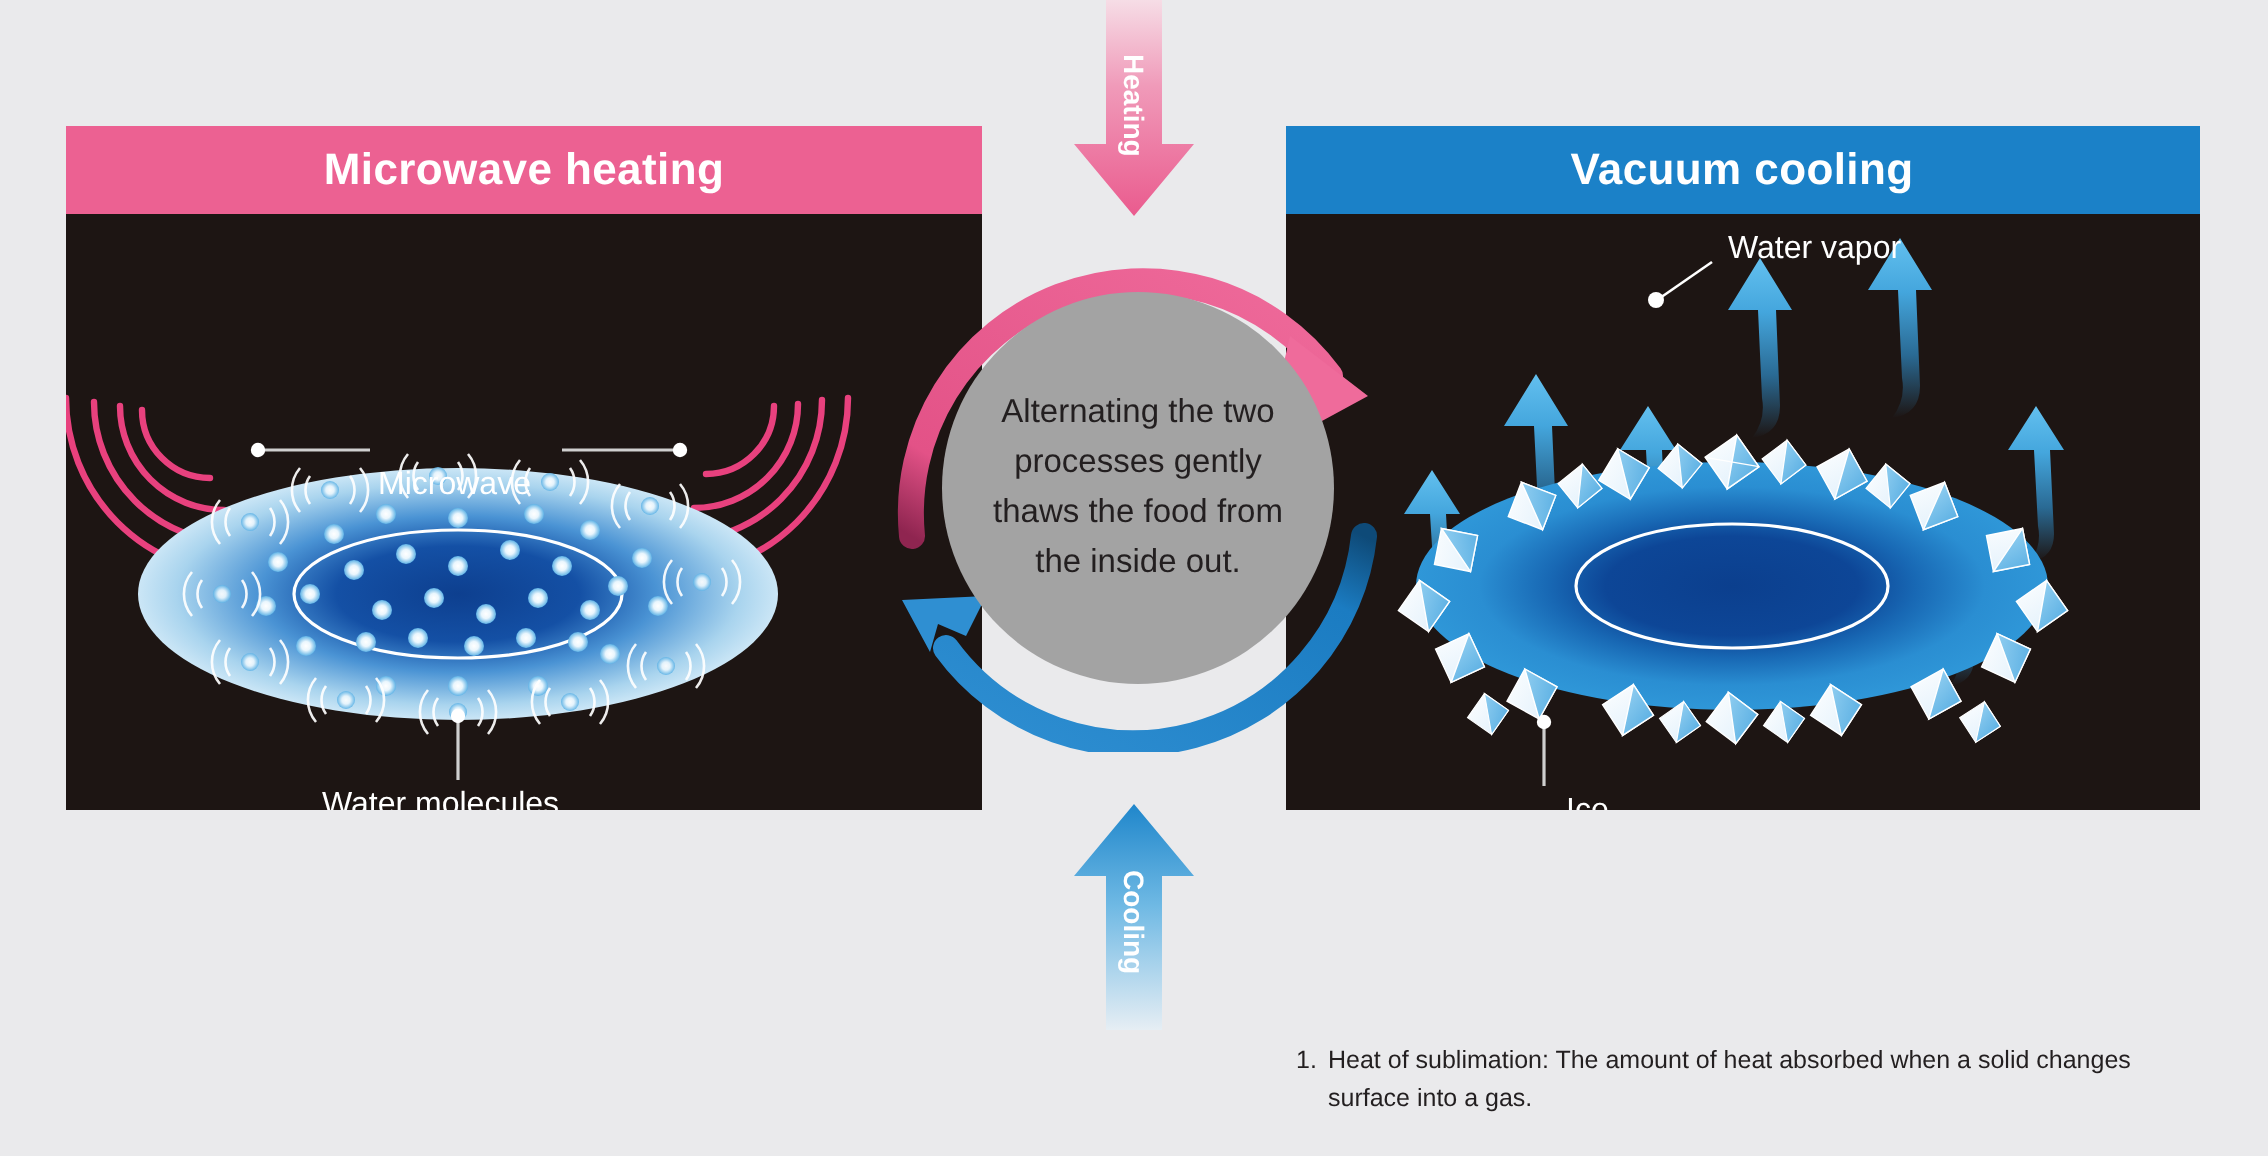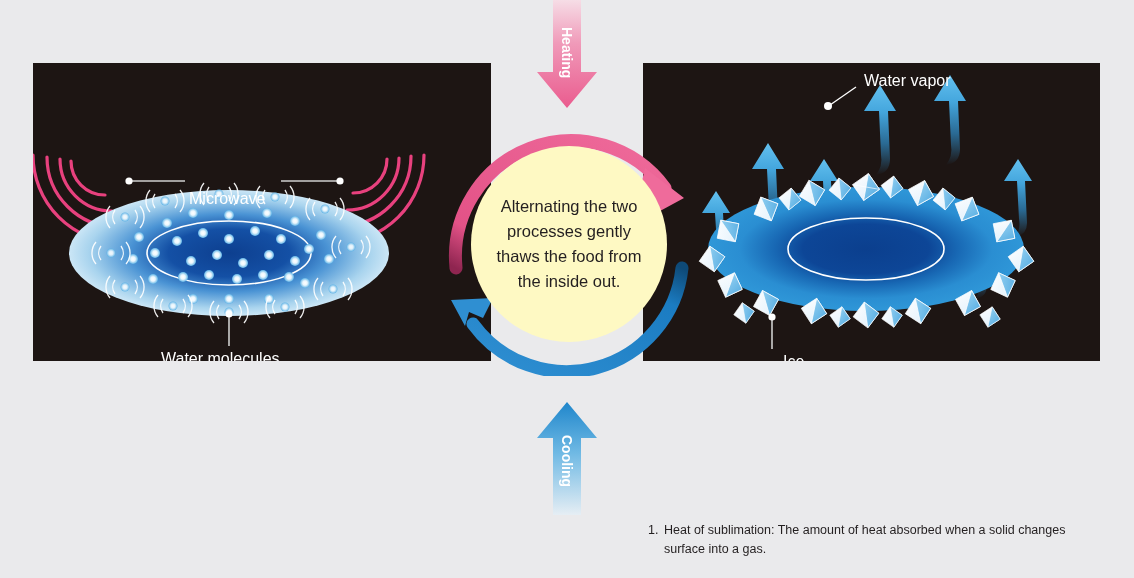--- a/index.html
+++ b/index.html
@@ -145,6 +145,7 @@
 <div id="stage">
 
   <div class="panel panel-left">
+    <div class="panel-header pink">Microwave heating</div>
     <div class="panel-body">
       <svg width="458" height="294" viewBox="0 0 458 294">
         <defs>

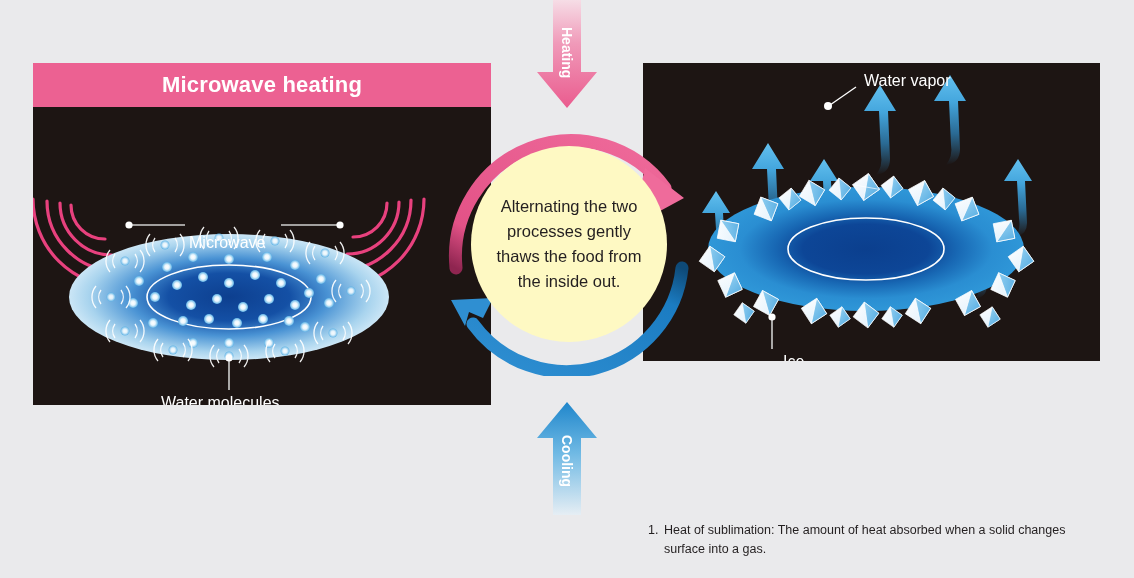--- a/index.html
+++ b/index.html
@@ -320,6 +320,7 @@
   </div>
 
   <div class="panel panel-right">
+    <div class="panel-header blue">Vacuum cooling</div>
     <div class="panel-body">
       <svg width="458" height="294" viewBox="0 0 458 294">
         <defs>

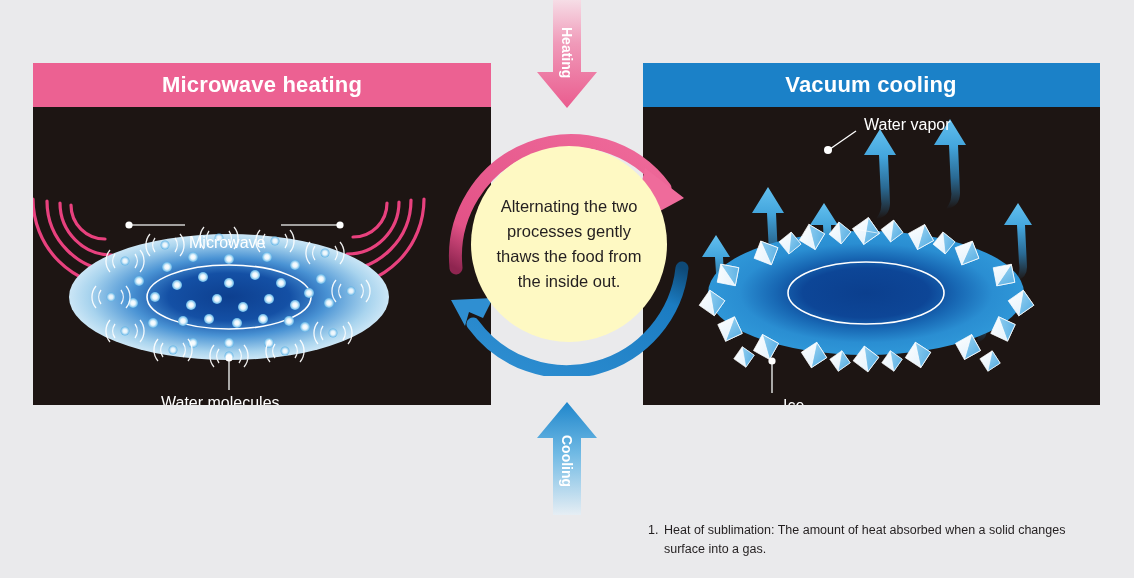--- a/index.html
+++ b/index.html
@@ -86,7 +86,7 @@
     width: 196px;
     height: 196px;
     border-radius: 50%;
-    background: #fef9c3;
+    background: #a3a3a3;
     display: flex;
     align-items: center;
     justify-content: center;

